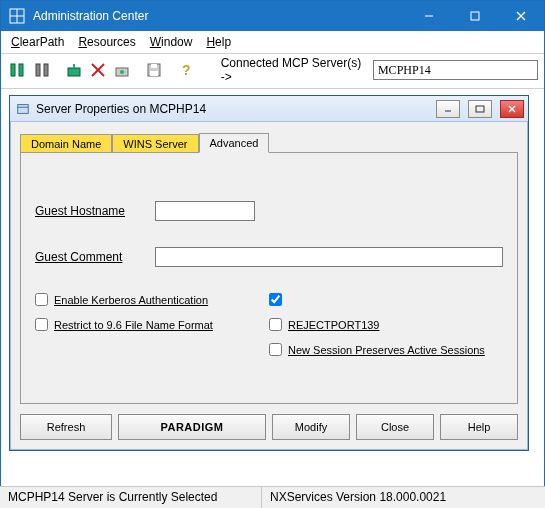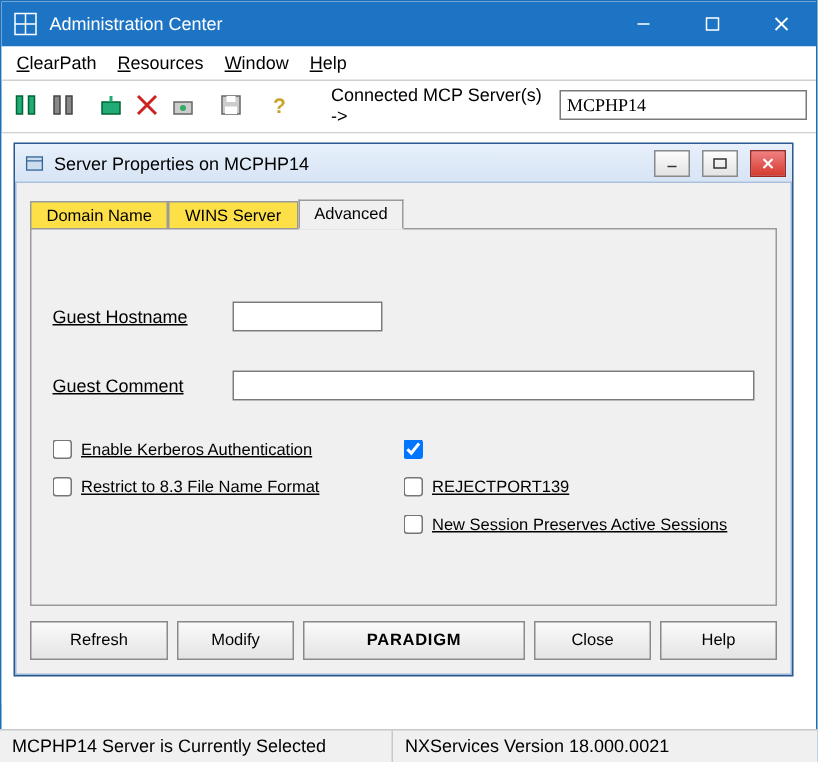--- a/index.html
+++ b/index.html
@@ -233,7 +233,7 @@
               </label>
             <label class="chk">
                 <input type="checkbox" style="">
-                <span>Restrict to 8.3 File Name Format</span>
+                <span>Restrict to 9.6 File Name Format</span>
               </label>
           </div>
           <div class="col">

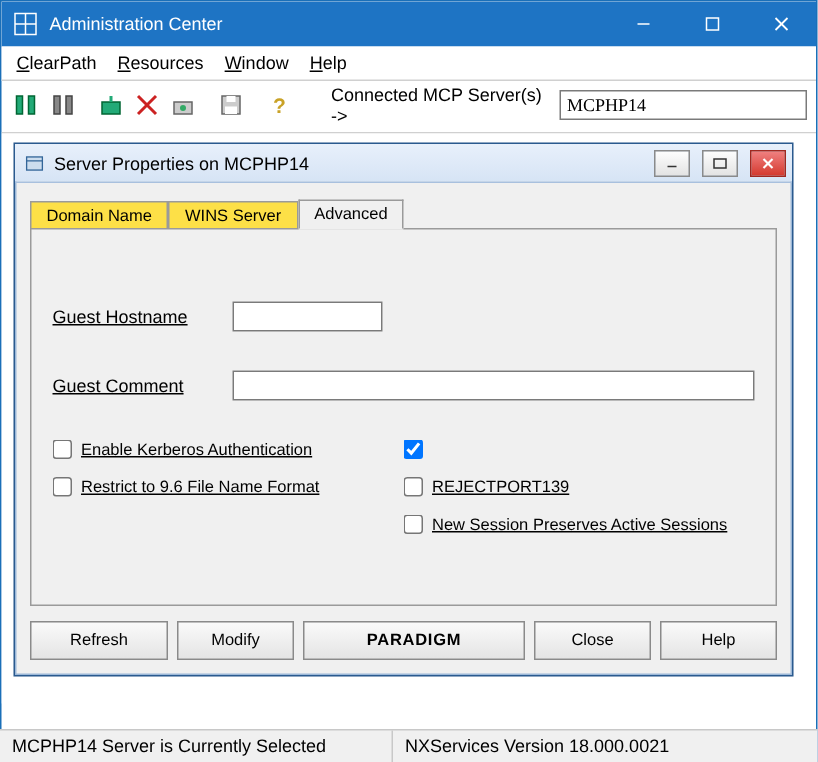--- a/index.html
+++ b/index.html
@@ -253,8 +253,8 @@
       </div>
       <div class="btnrow">
         <div class="btn seg1">Refresh</div>
+        <div class="btn seg2">PARADIGM</div>
         <div class="btn seg3">Modify</div>
-        <div class="btn seg2">PARADIGM</div>
         <div class="btn seg3">Close</div>
         <div class="btn seg3">Help</div>
       </div>

